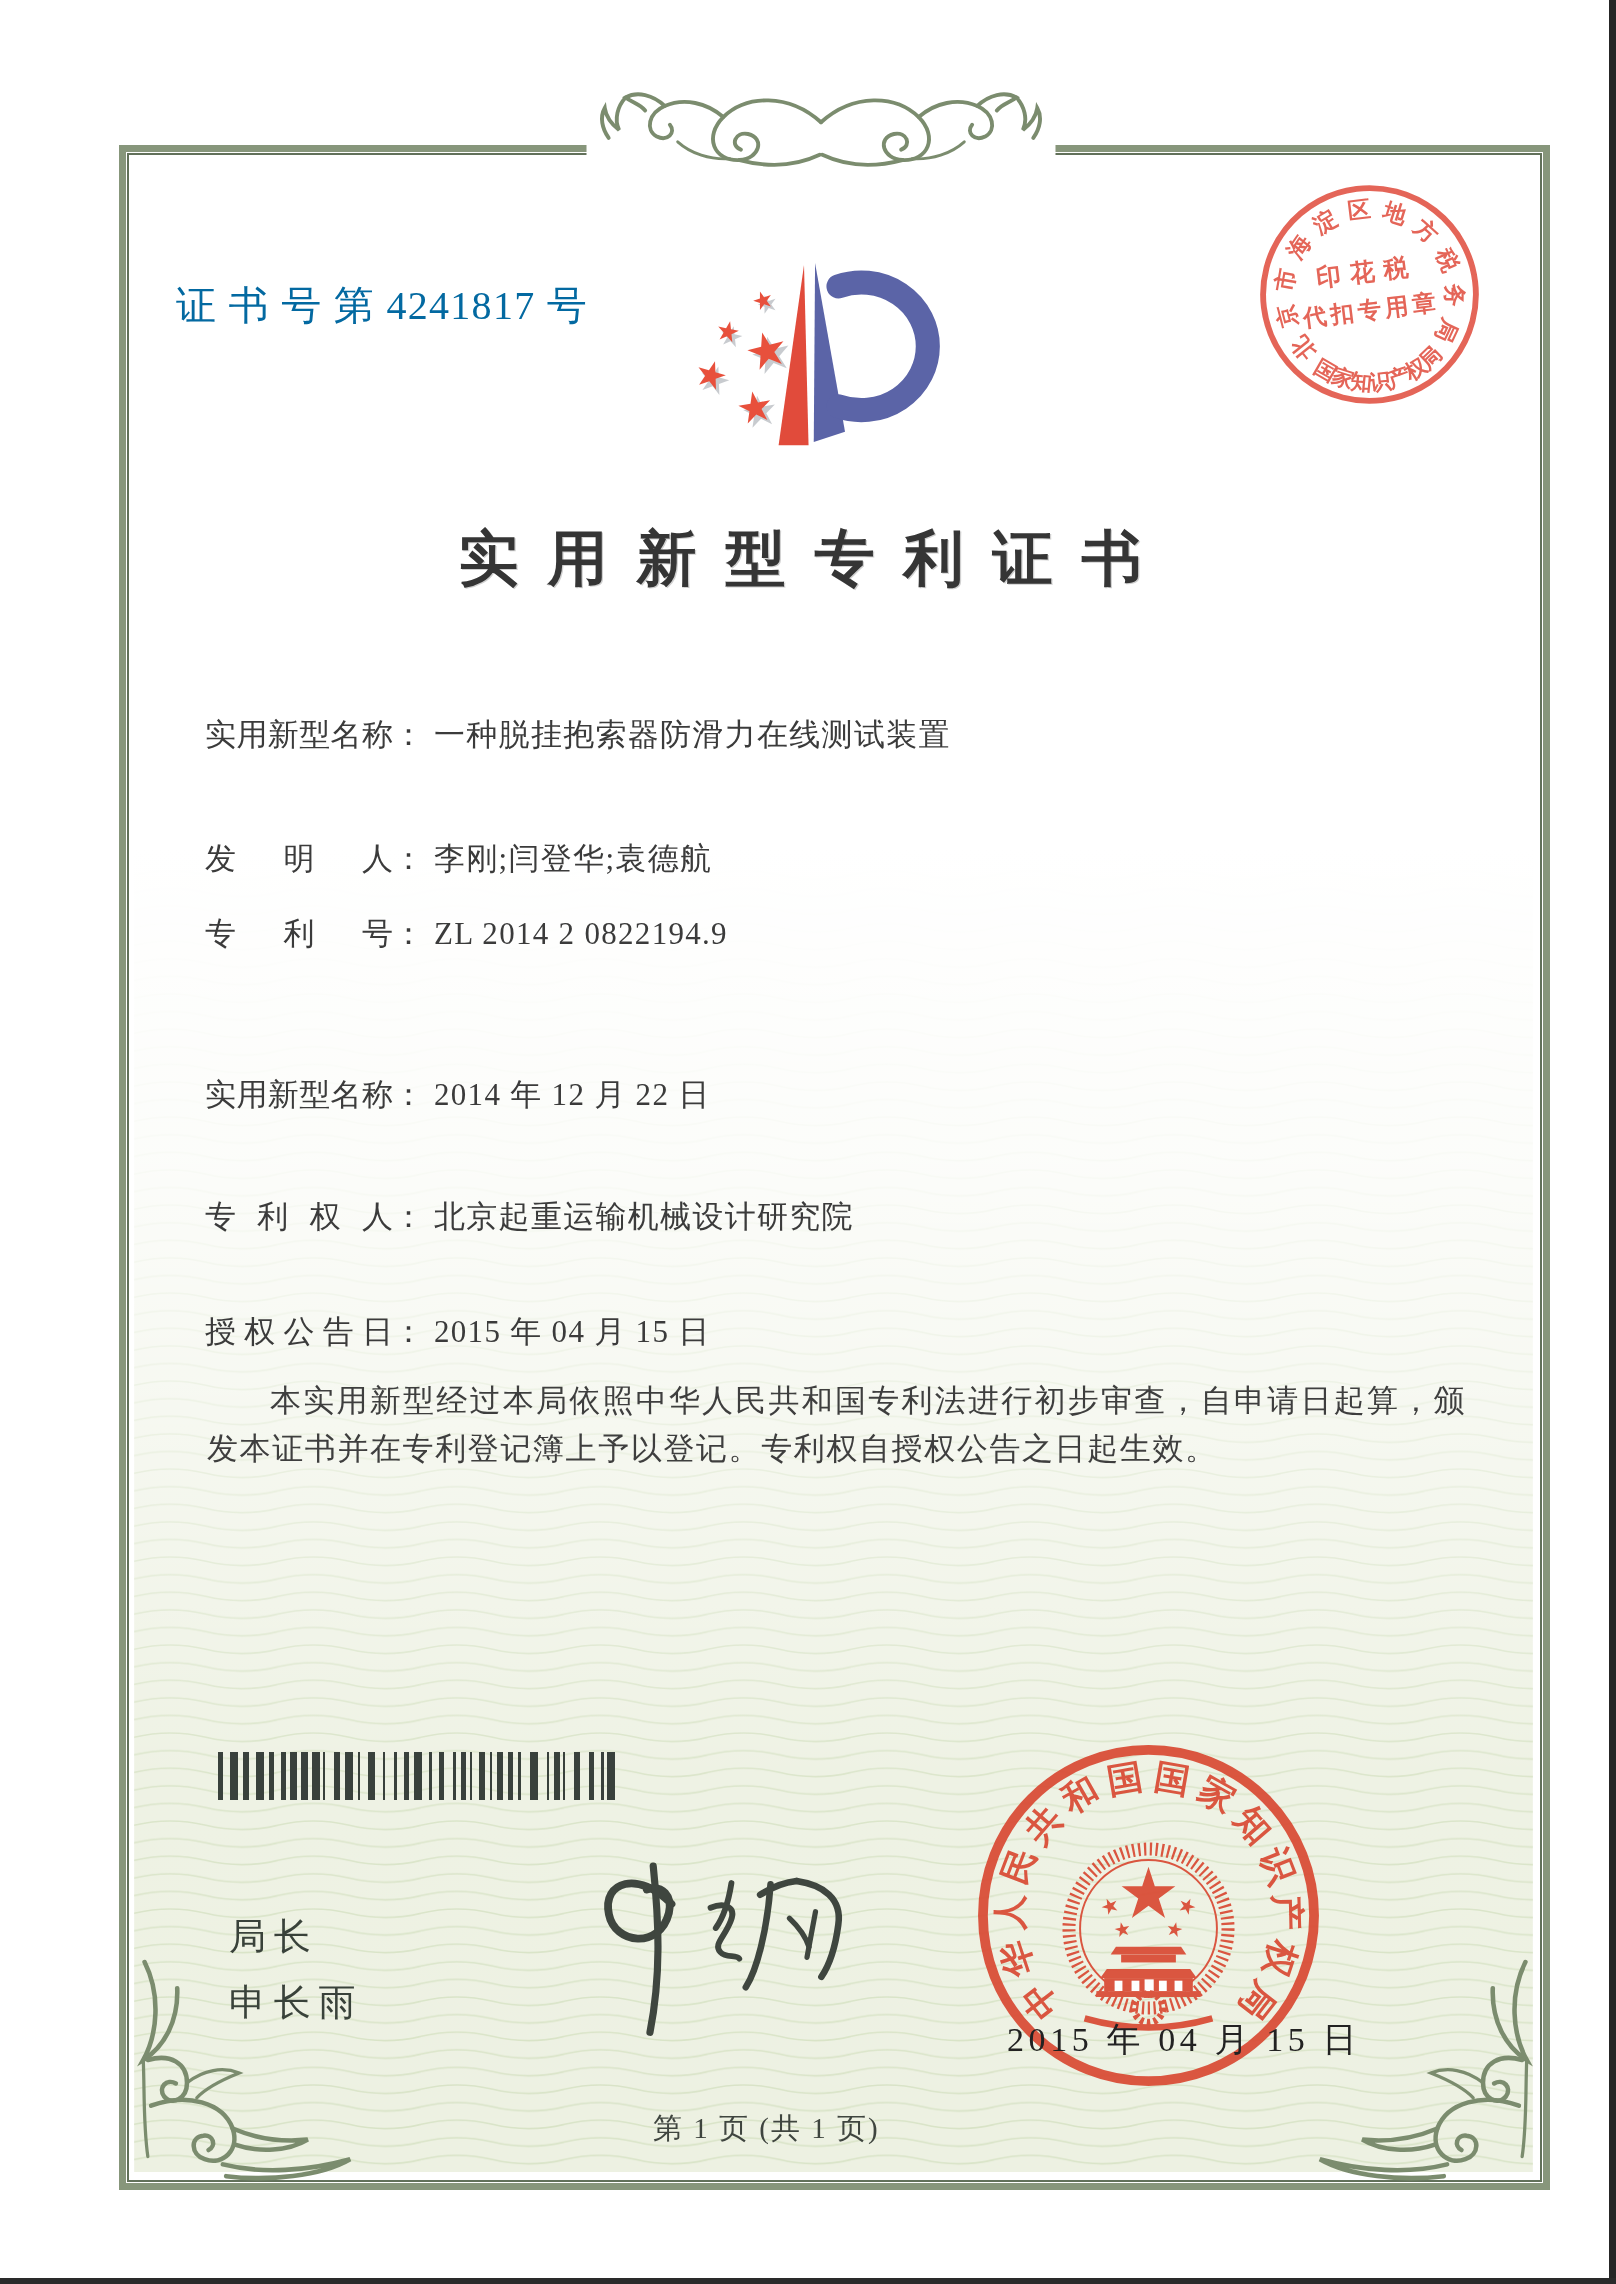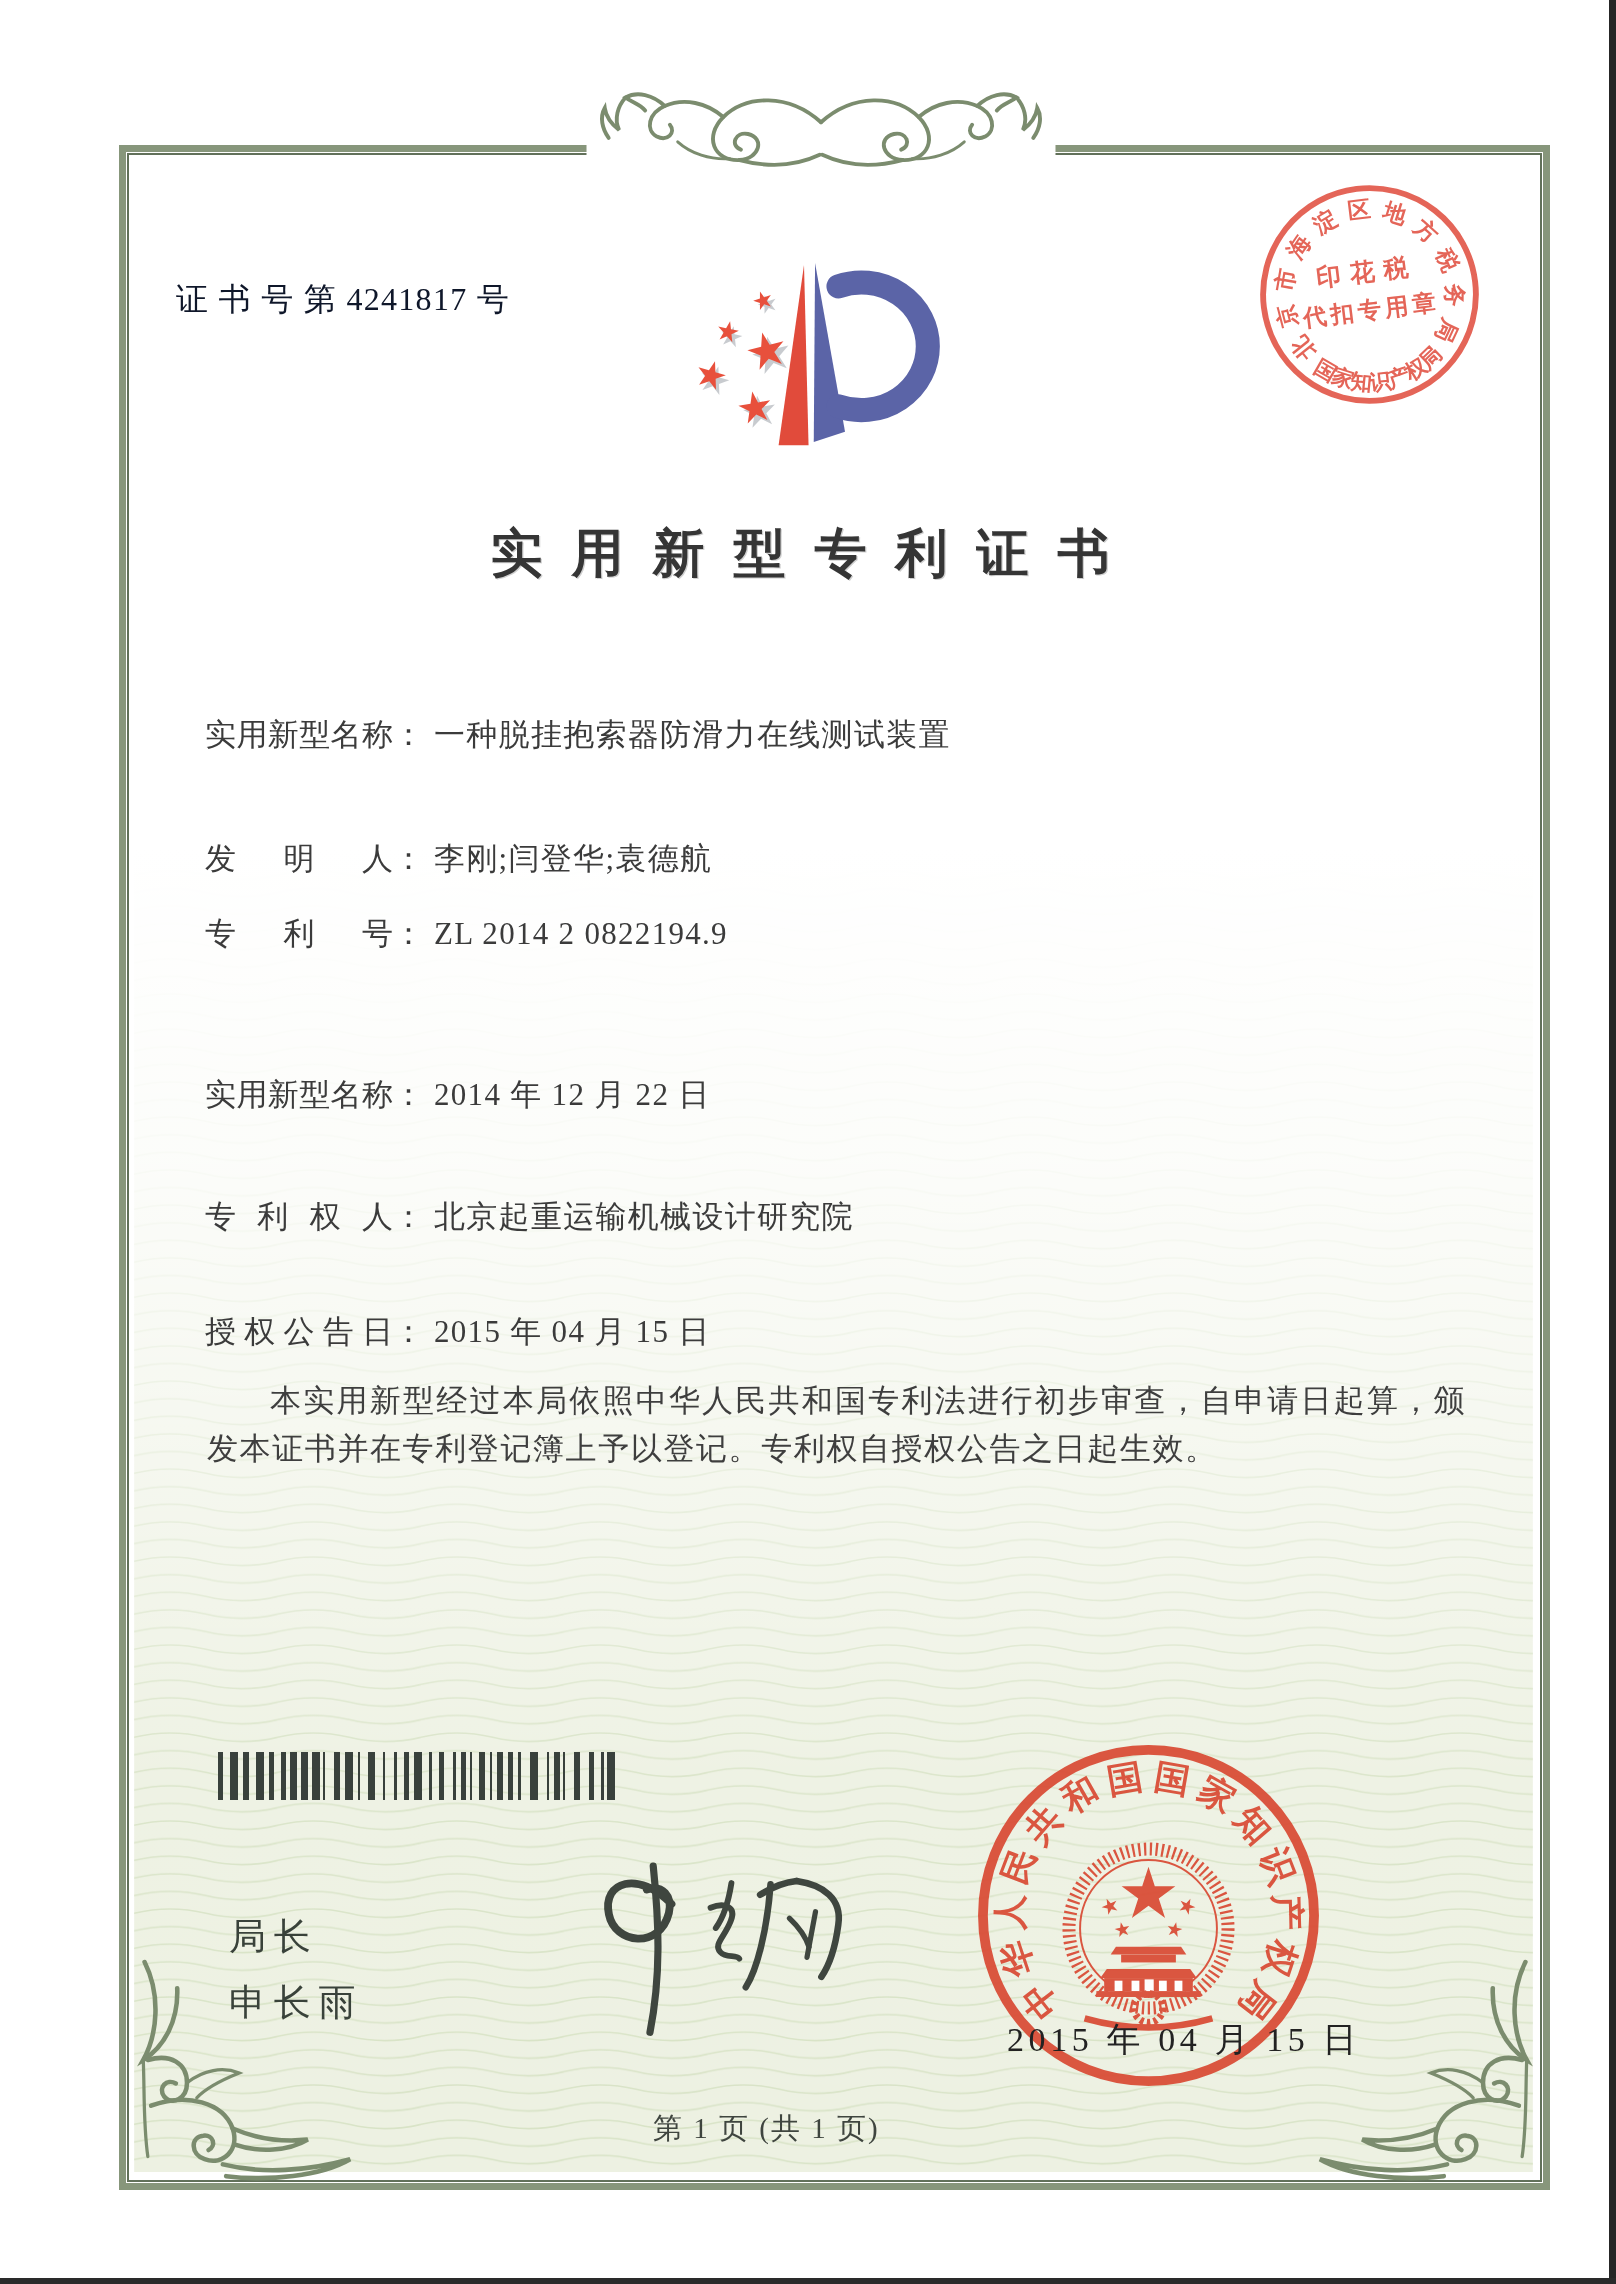--- a/index.html
+++ b/index.html
@@ -18,7 +18,7 @@
              background:linear-gradient(180deg,#ffffff 0%,#ffffff 34%,rgba(255,255,255,0.82) 50%,
              rgba(255,255,255,0.42) 66%,rgba(255,255,255,0.08) 80%,rgba(255,255,255,0) 100%);}
   .content{position:absolute;left:0;top:0;width:100%;height:100%;z-index:10;}
-  .cert-no{position:absolute;left:176px;top:278px;font-size:32px;letter-spacing:1.3px;color:#0f172a;white-space:pre;}
+  .cert-no{position:absolute;left:176px;top:278px;font-size:40px;letter-spacing:1.3px;color:#0369a1;white-space:pre;}
   .doc-title{position:absolute;left:119px;top:519px;width:1391px;text-align:center;
              font-size:52px;font-weight:bold;letter-spacing:29px;color:#353535;white-space:nowrap;
              text-shadow:1.3px 1.3px 0 rgba(120,120,120,0.35);}

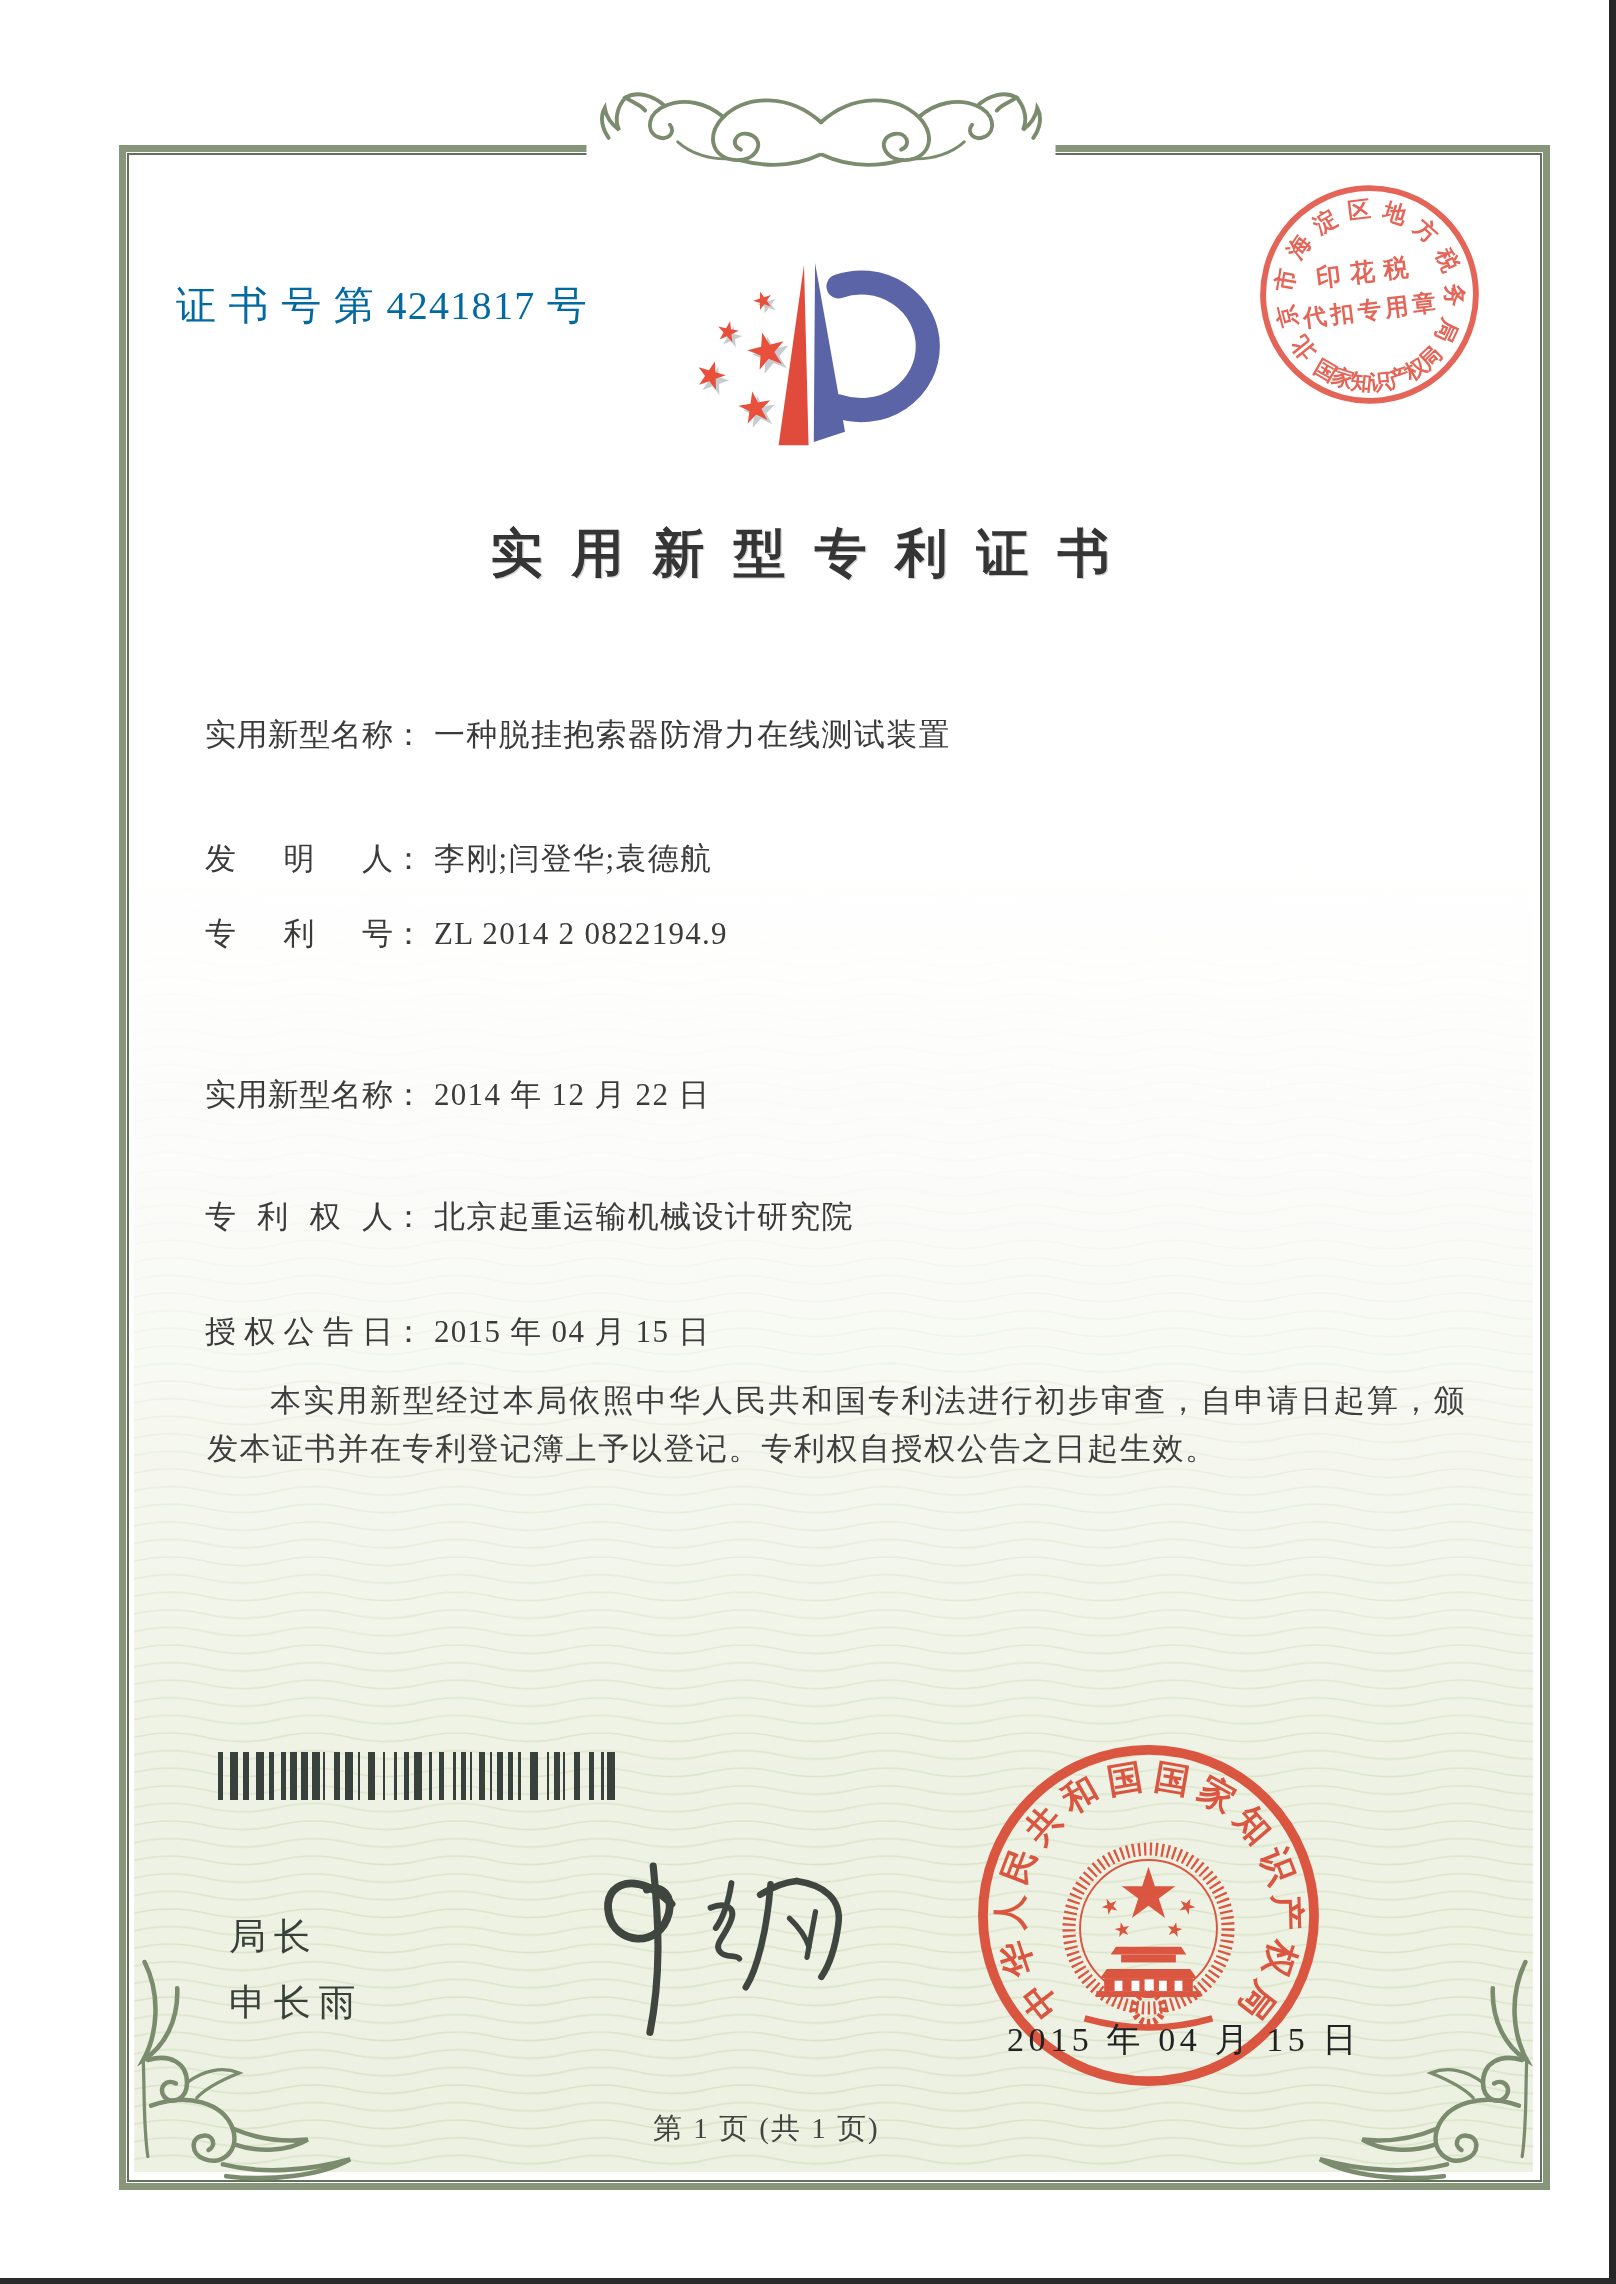--- a/index.html
+++ b/index.html
@@ -20,7 +20,7 @@
   .content{position:absolute;left:0;top:0;width:100%;height:100%;z-index:10;}
   .cert-no{position:absolute;left:176px;top:278px;font-size:40px;letter-spacing:1.3px;color:#0369a1;white-space:pre;}
   .doc-title{position:absolute;left:119px;top:519px;width:1391px;text-align:center;
-             font-size:52px;font-weight:bold;letter-spacing:29px;color:#353535;white-space:nowrap;
+             font-size:60px;font-weight:bold;letter-spacing:29px;color:#353535;white-space:nowrap;
              text-shadow:1.3px 1.3px 0 rgba(120,120,120,0.35);}
   .field-row{position:absolute;left:205px;font-size:31px;color:#3b3b3b;white-space:nowrap;}
   .field-label{display:inline-block;width:188px;text-align:justify;text-align-last:justify;vertical-align:baseline;}

